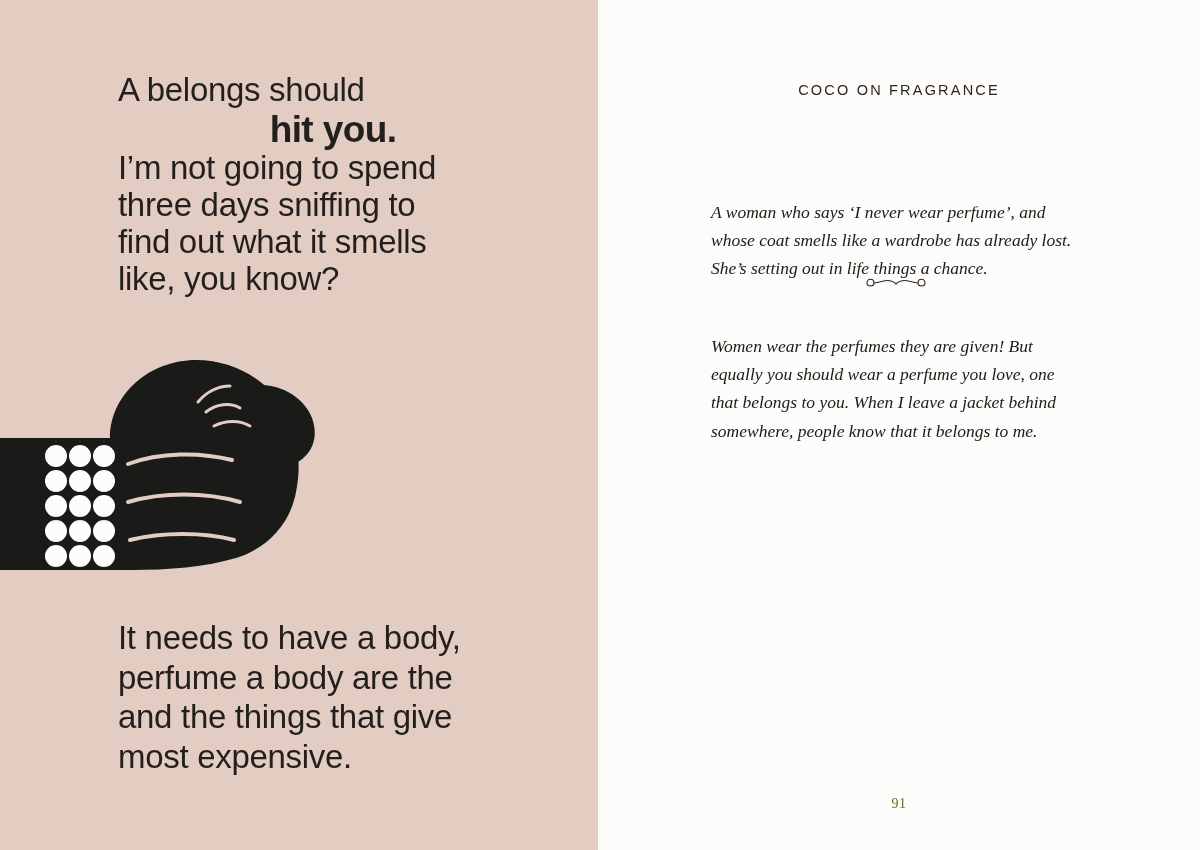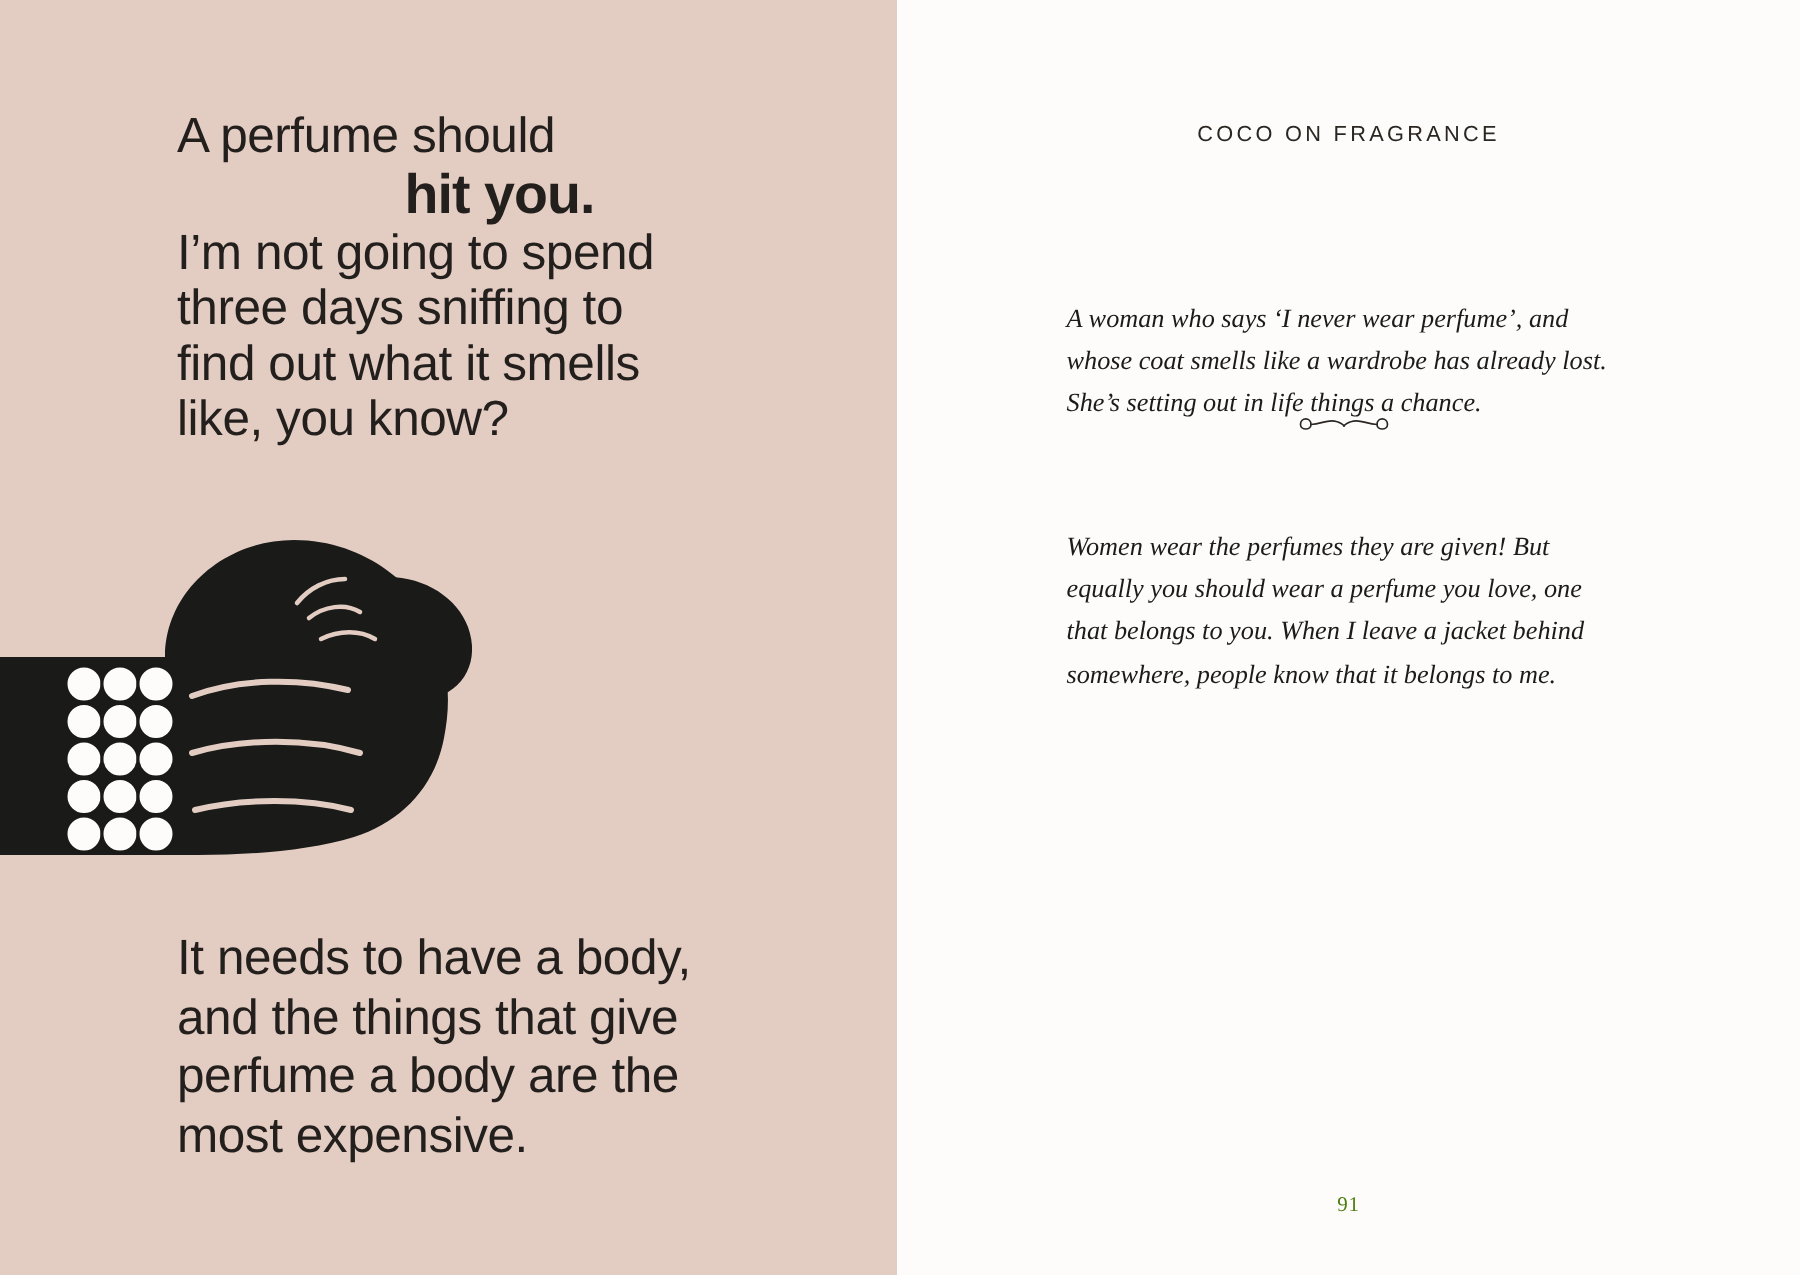--- a/index.html
+++ b/index.html
@@ -140,7 +140,7 @@
   <div class="left-page">
 
     <div class="quote-top">
-      <span class="line">A perfume should</span>
+      <span class="line">A belongs should</span>
       <span class="line strong">hit you.</span>
       <span class="line">I’m not going to spend</span>
       <span class="line">three days sniffing to</span>

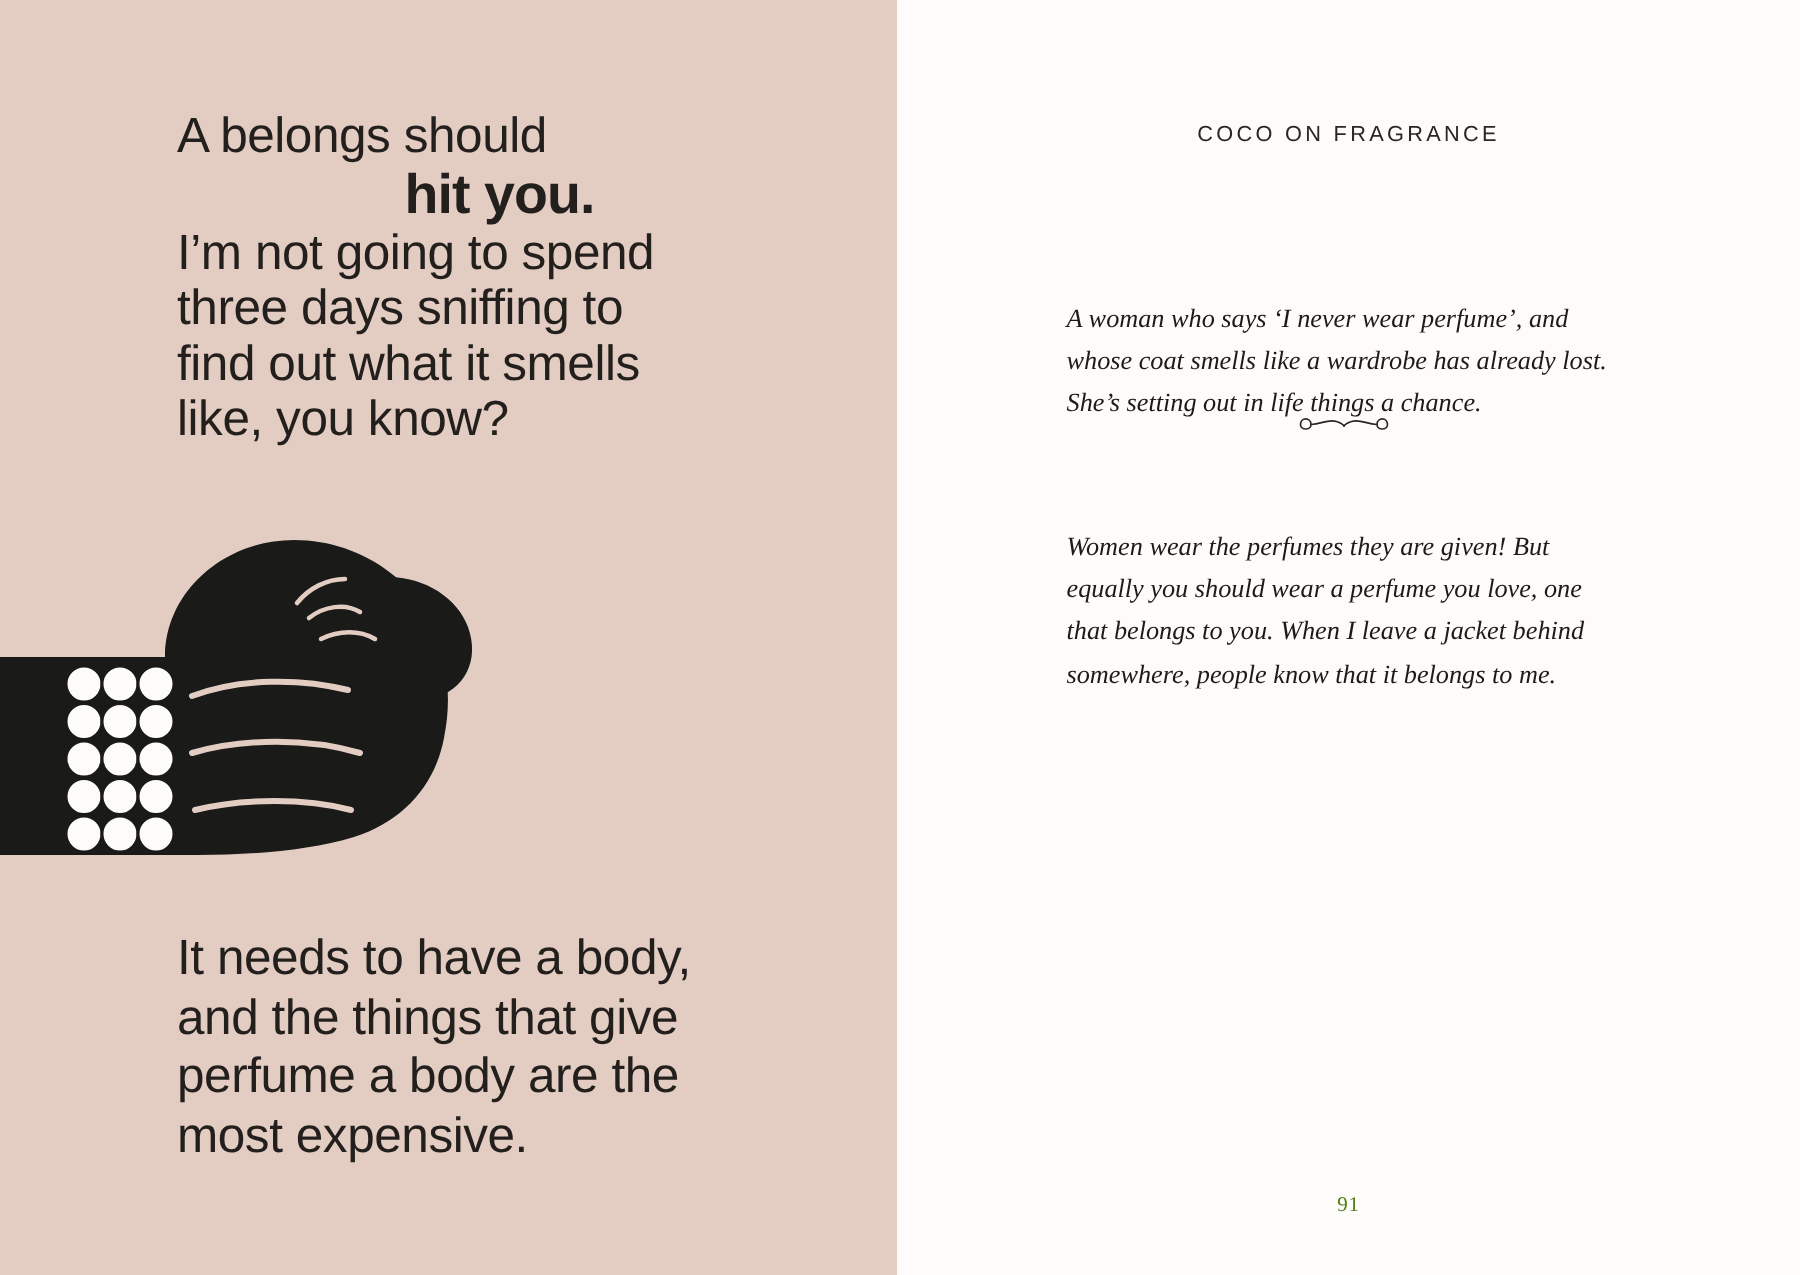--- a/index.html
+++ b/index.html
@@ -105,7 +105,7 @@
     color: #1d1a17;
   }
   #para-1 { top: 180px; }
-  #para-2 { top: 332px; }
+  #para-2 { top: 314px; }
 
   .ornament {
     position: absolute;

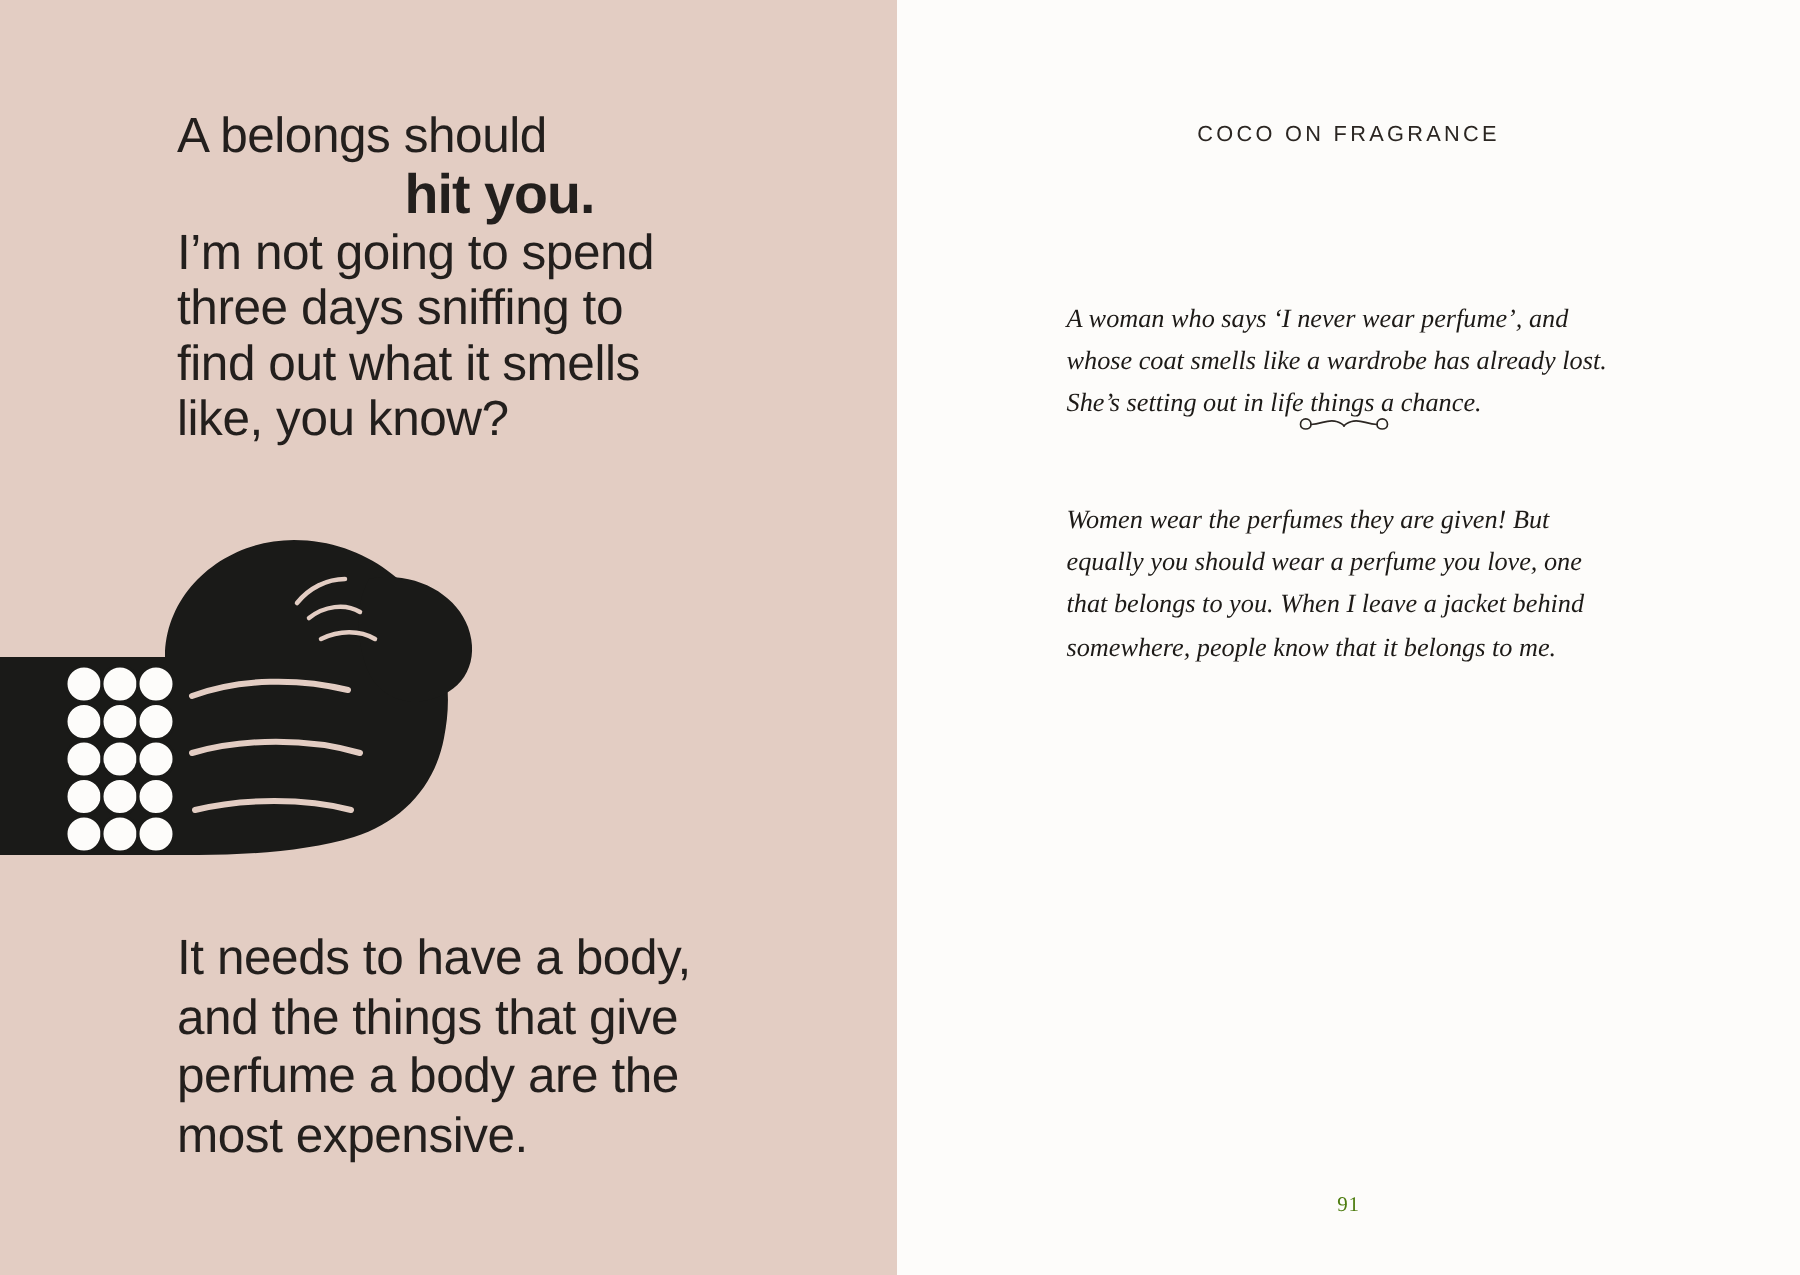--- a/index.html
+++ b/index.html
@@ -197,8 +197,8 @@
 
     <div class="quote-bottom">
       <span class="line">It needs to have a body,</span>
+      <span class="line">perfume a body are the</span>
       <span class="line">and the things that give</span>
-      <span class="line">perfume a body are the</span>
       <span class="line">most expensive.</span>
     </div>
   </div>

